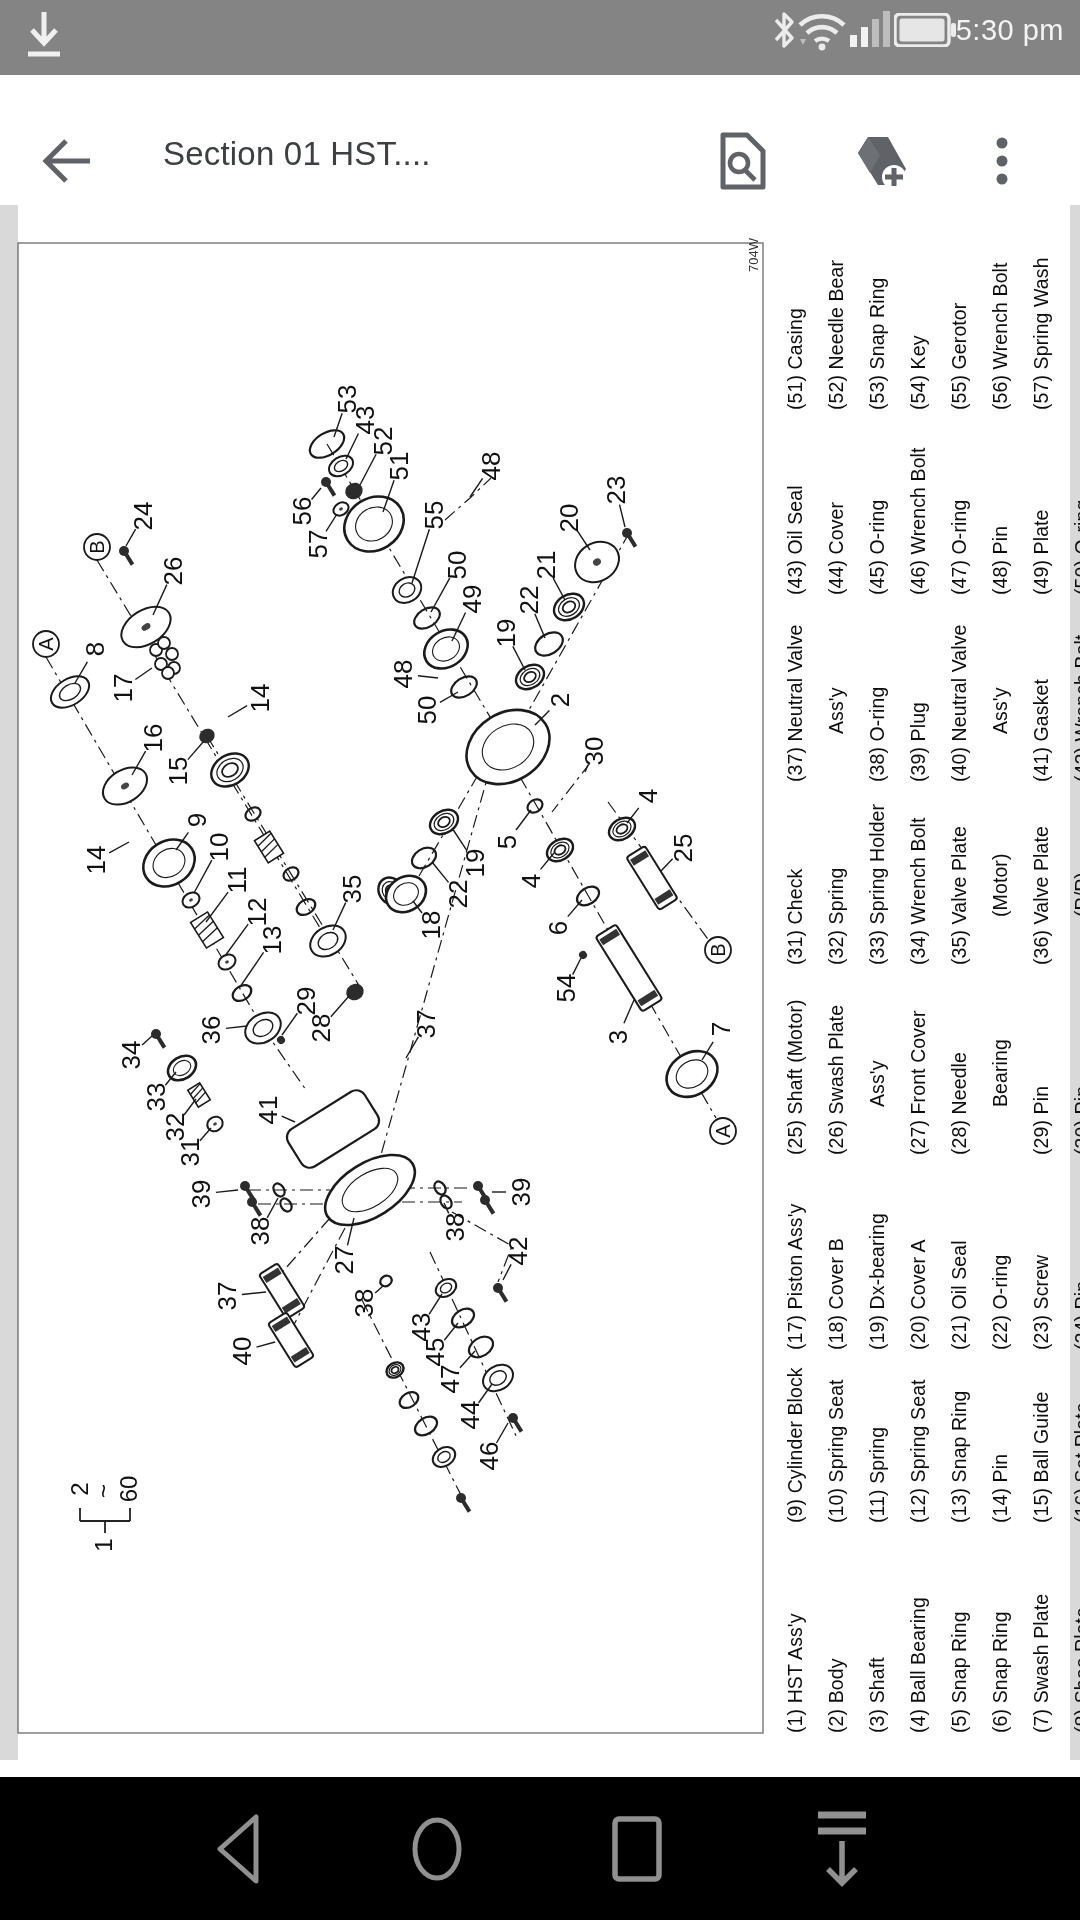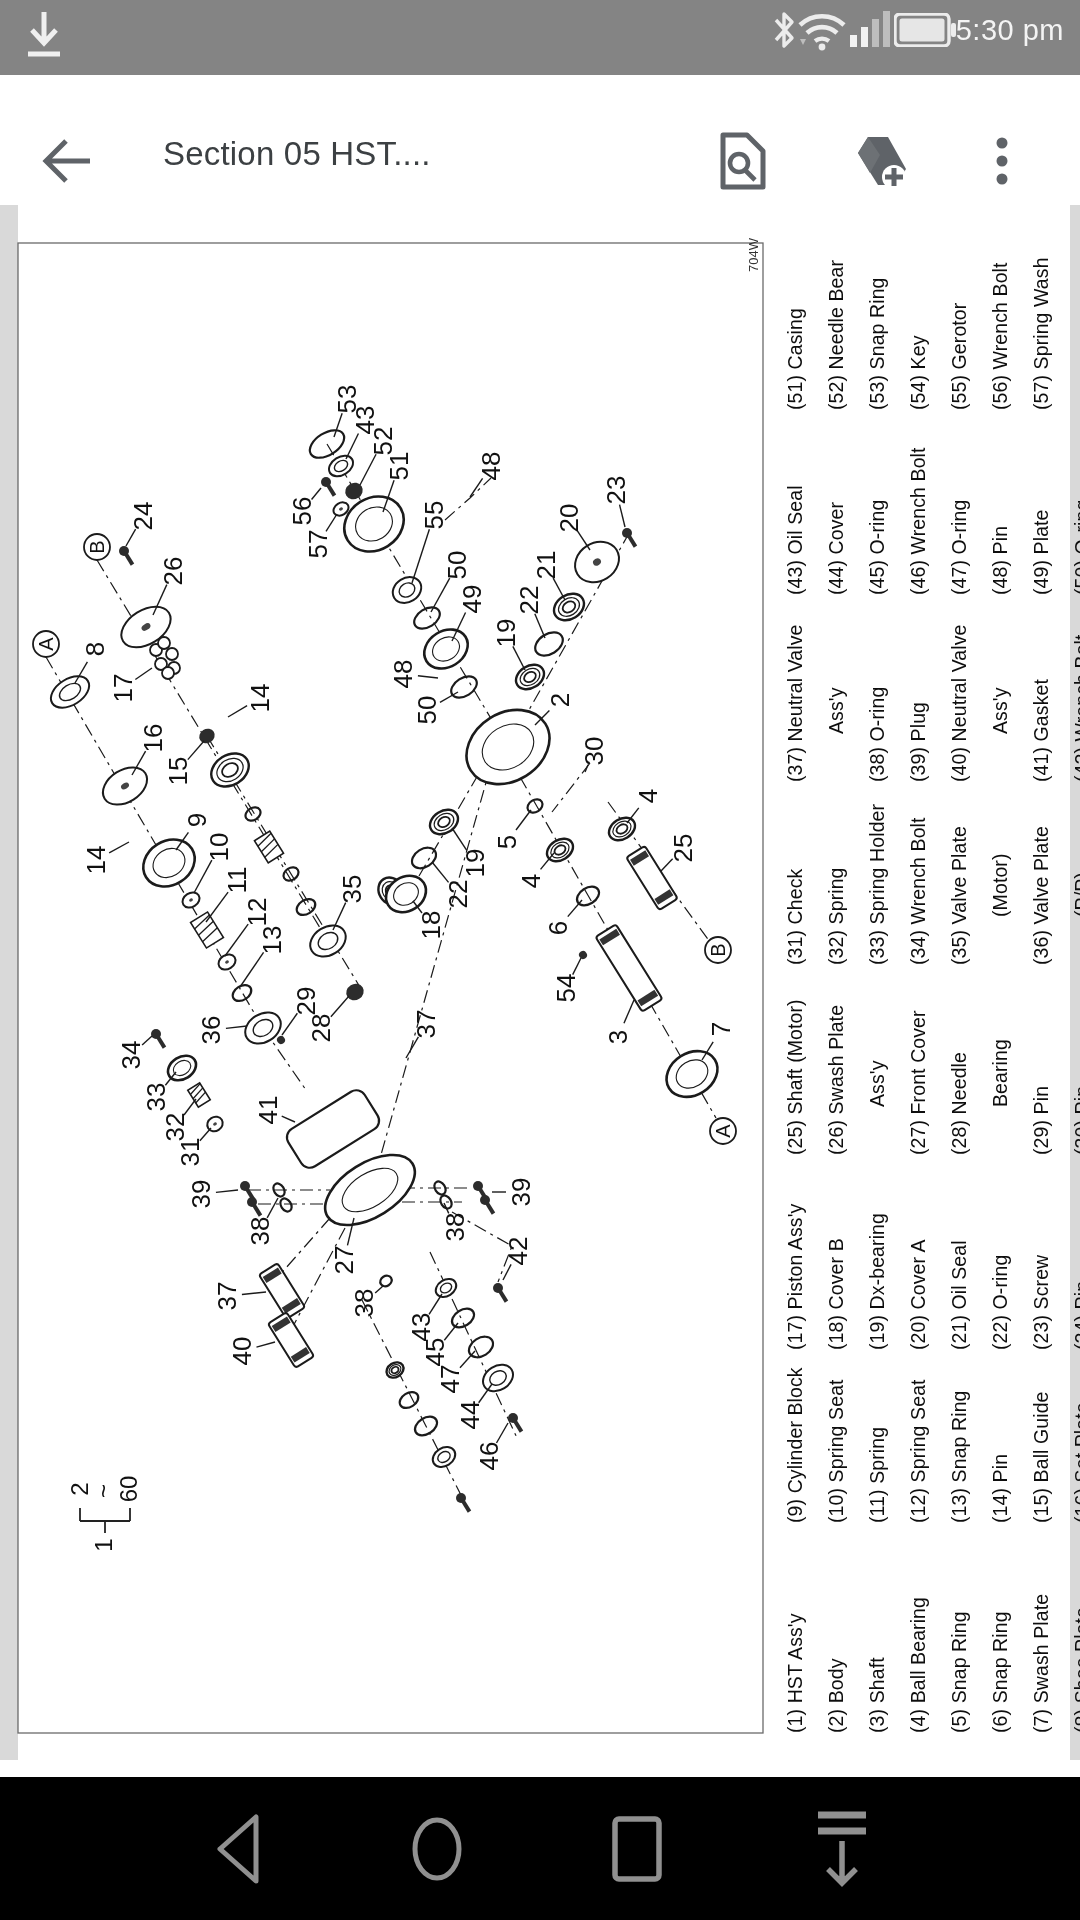--- a/index.html
+++ b/index.html
@@ -79,7 +79,7 @@
     <svg class="hdr-back" viewBox="0 0 56 56">
       <path d="M50 28 H8 M26 8 L6 28 L26 48" stroke="#5f6368" stroke-width="5" fill="none"></path>
     </svg>
-    <div class="hdr-title">Section 05 HST....</div>
+    <div class="hdr-title">Section 01 HST....</div>
     <svg class="hdr-ic hdr-find" viewBox="0 0 60 60">
       <path d="M12 4 H36 L52 20 V56 H12 Z" fill="none" stroke="#5f6368" stroke-width="5" stroke-linejoin="round"></path>
       <circle cx="28" cy="32" r="9" fill="none" stroke="#5f6368" stroke-width="4.6"></circle>

